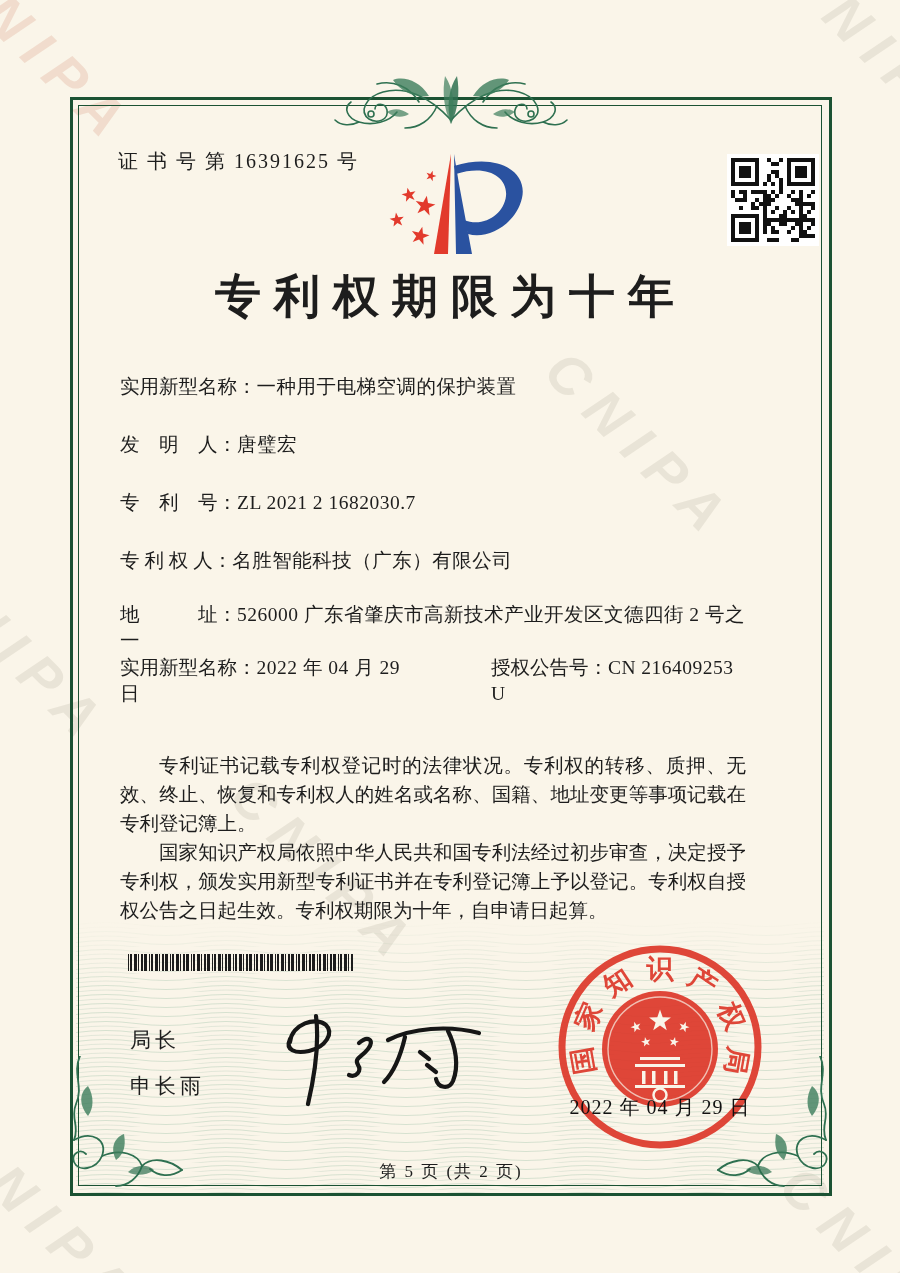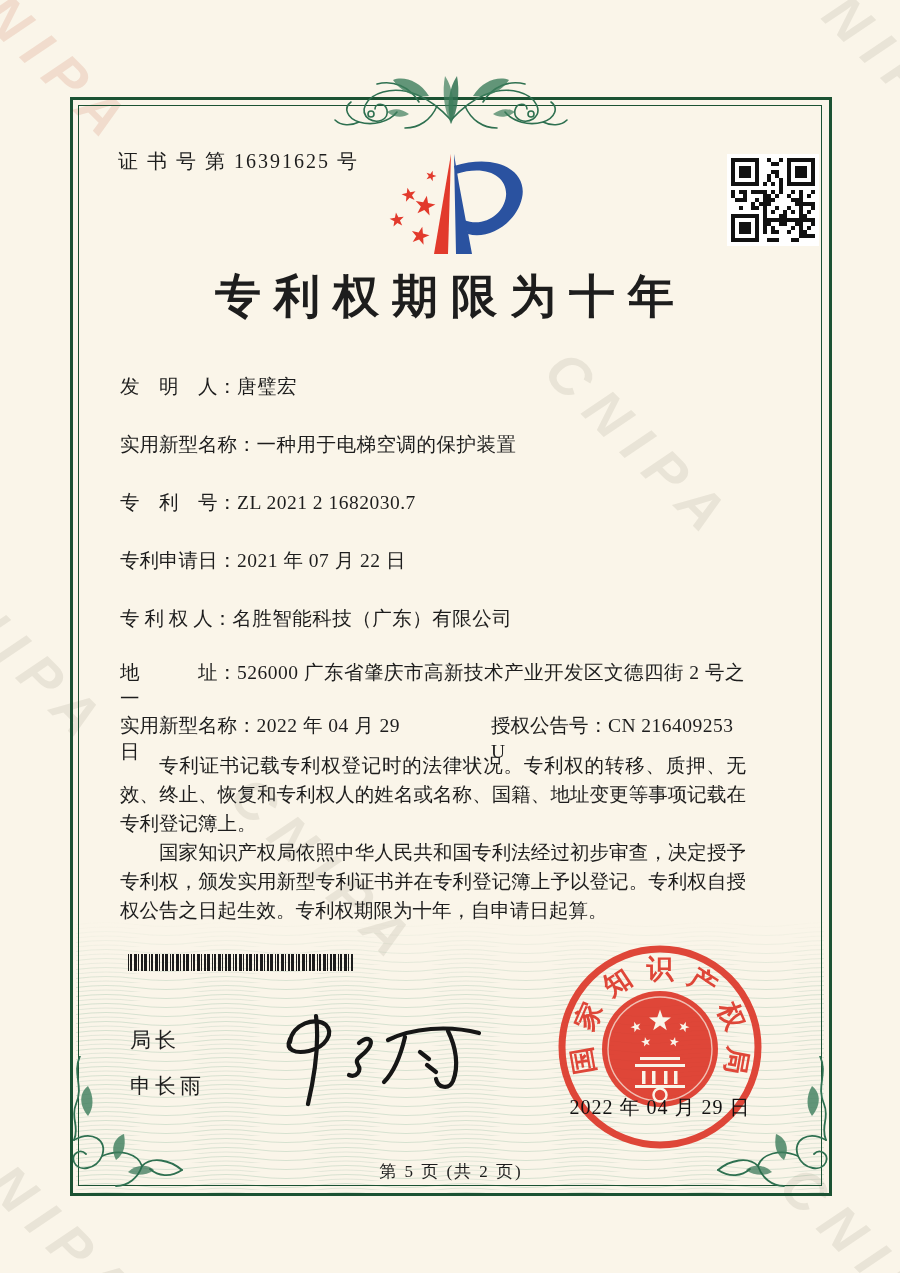--- a/index.html
+++ b/index.html
@@ -305,10 +305,10 @@
 
   <div class="fields">
     <div class="frow">
+      <span class="lab">实用新型名称：</span><span class="val">一种用于电梯空调的保护装置</span>
+    </div>
+    <div class="frow">
       <span class="lab">发　明　人：</span><span class="val">唐璧宏</span>
-    </div>
-    <div class="frow">
-      <span class="lab">实用新型名称：</span><span class="val">一种用于电梯空调的保护装置</span>
     </div>
     <div class="frow">
       <span class="lab">专　利　号：</span><span class="val">ZL 2021 2 1682030.7</span>

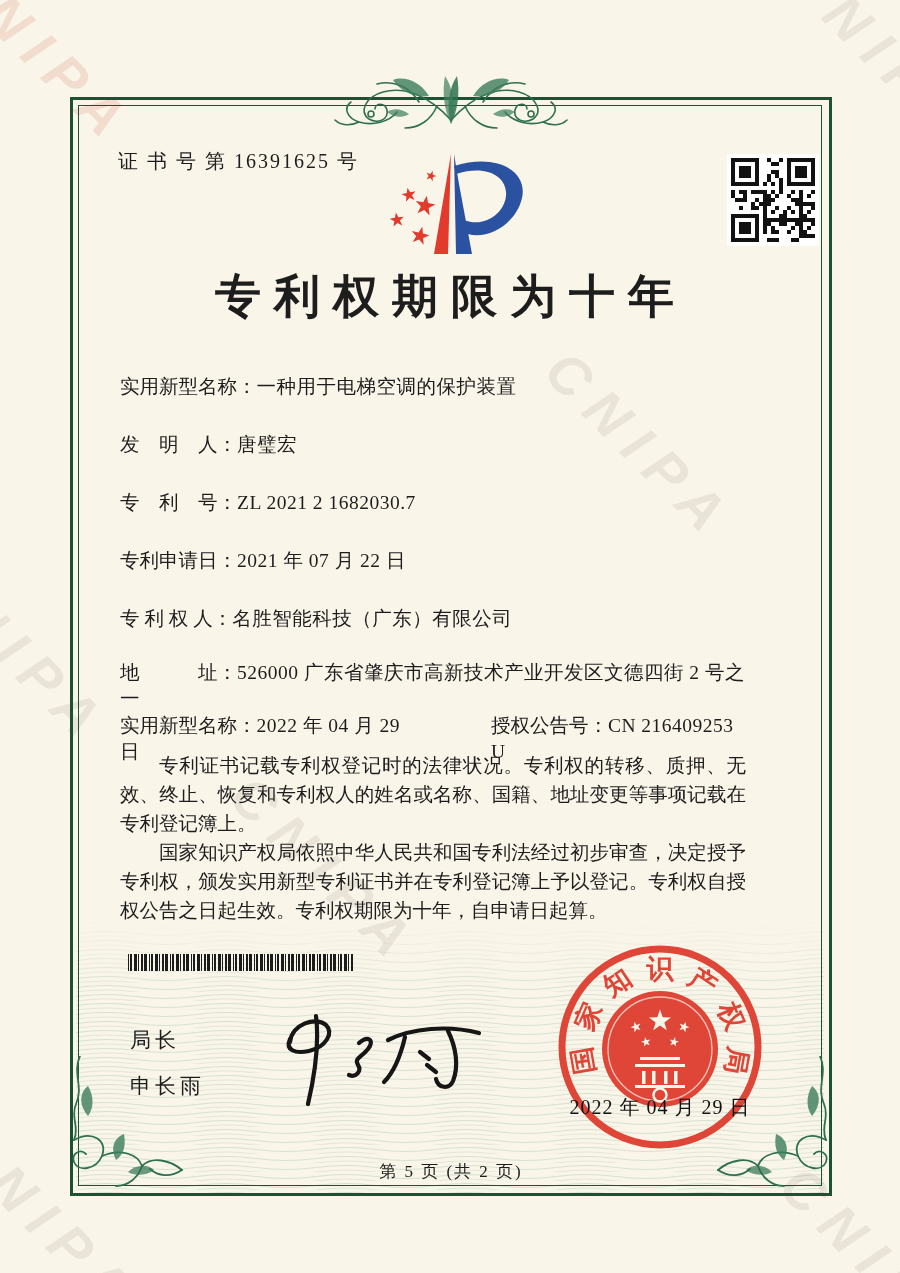--- a/index.html
+++ b/index.html
@@ -313,9 +313,6 @@
     <div class="frow">
       <span class="lab">专　利　号：</span><span class="val">ZL 2021 2 1682030.7</span>
     </div>
-    <div class="frow">
-      <span class="lab">专利申请日：</span><span class="val">2021 年 07 月 22 日</span>
-    </div>
     <div class="frow tight">
       <span class="lab">专 利 权 人：</span><span class="val">名胜智能科技（广东）有限公司</span>
     </div>

